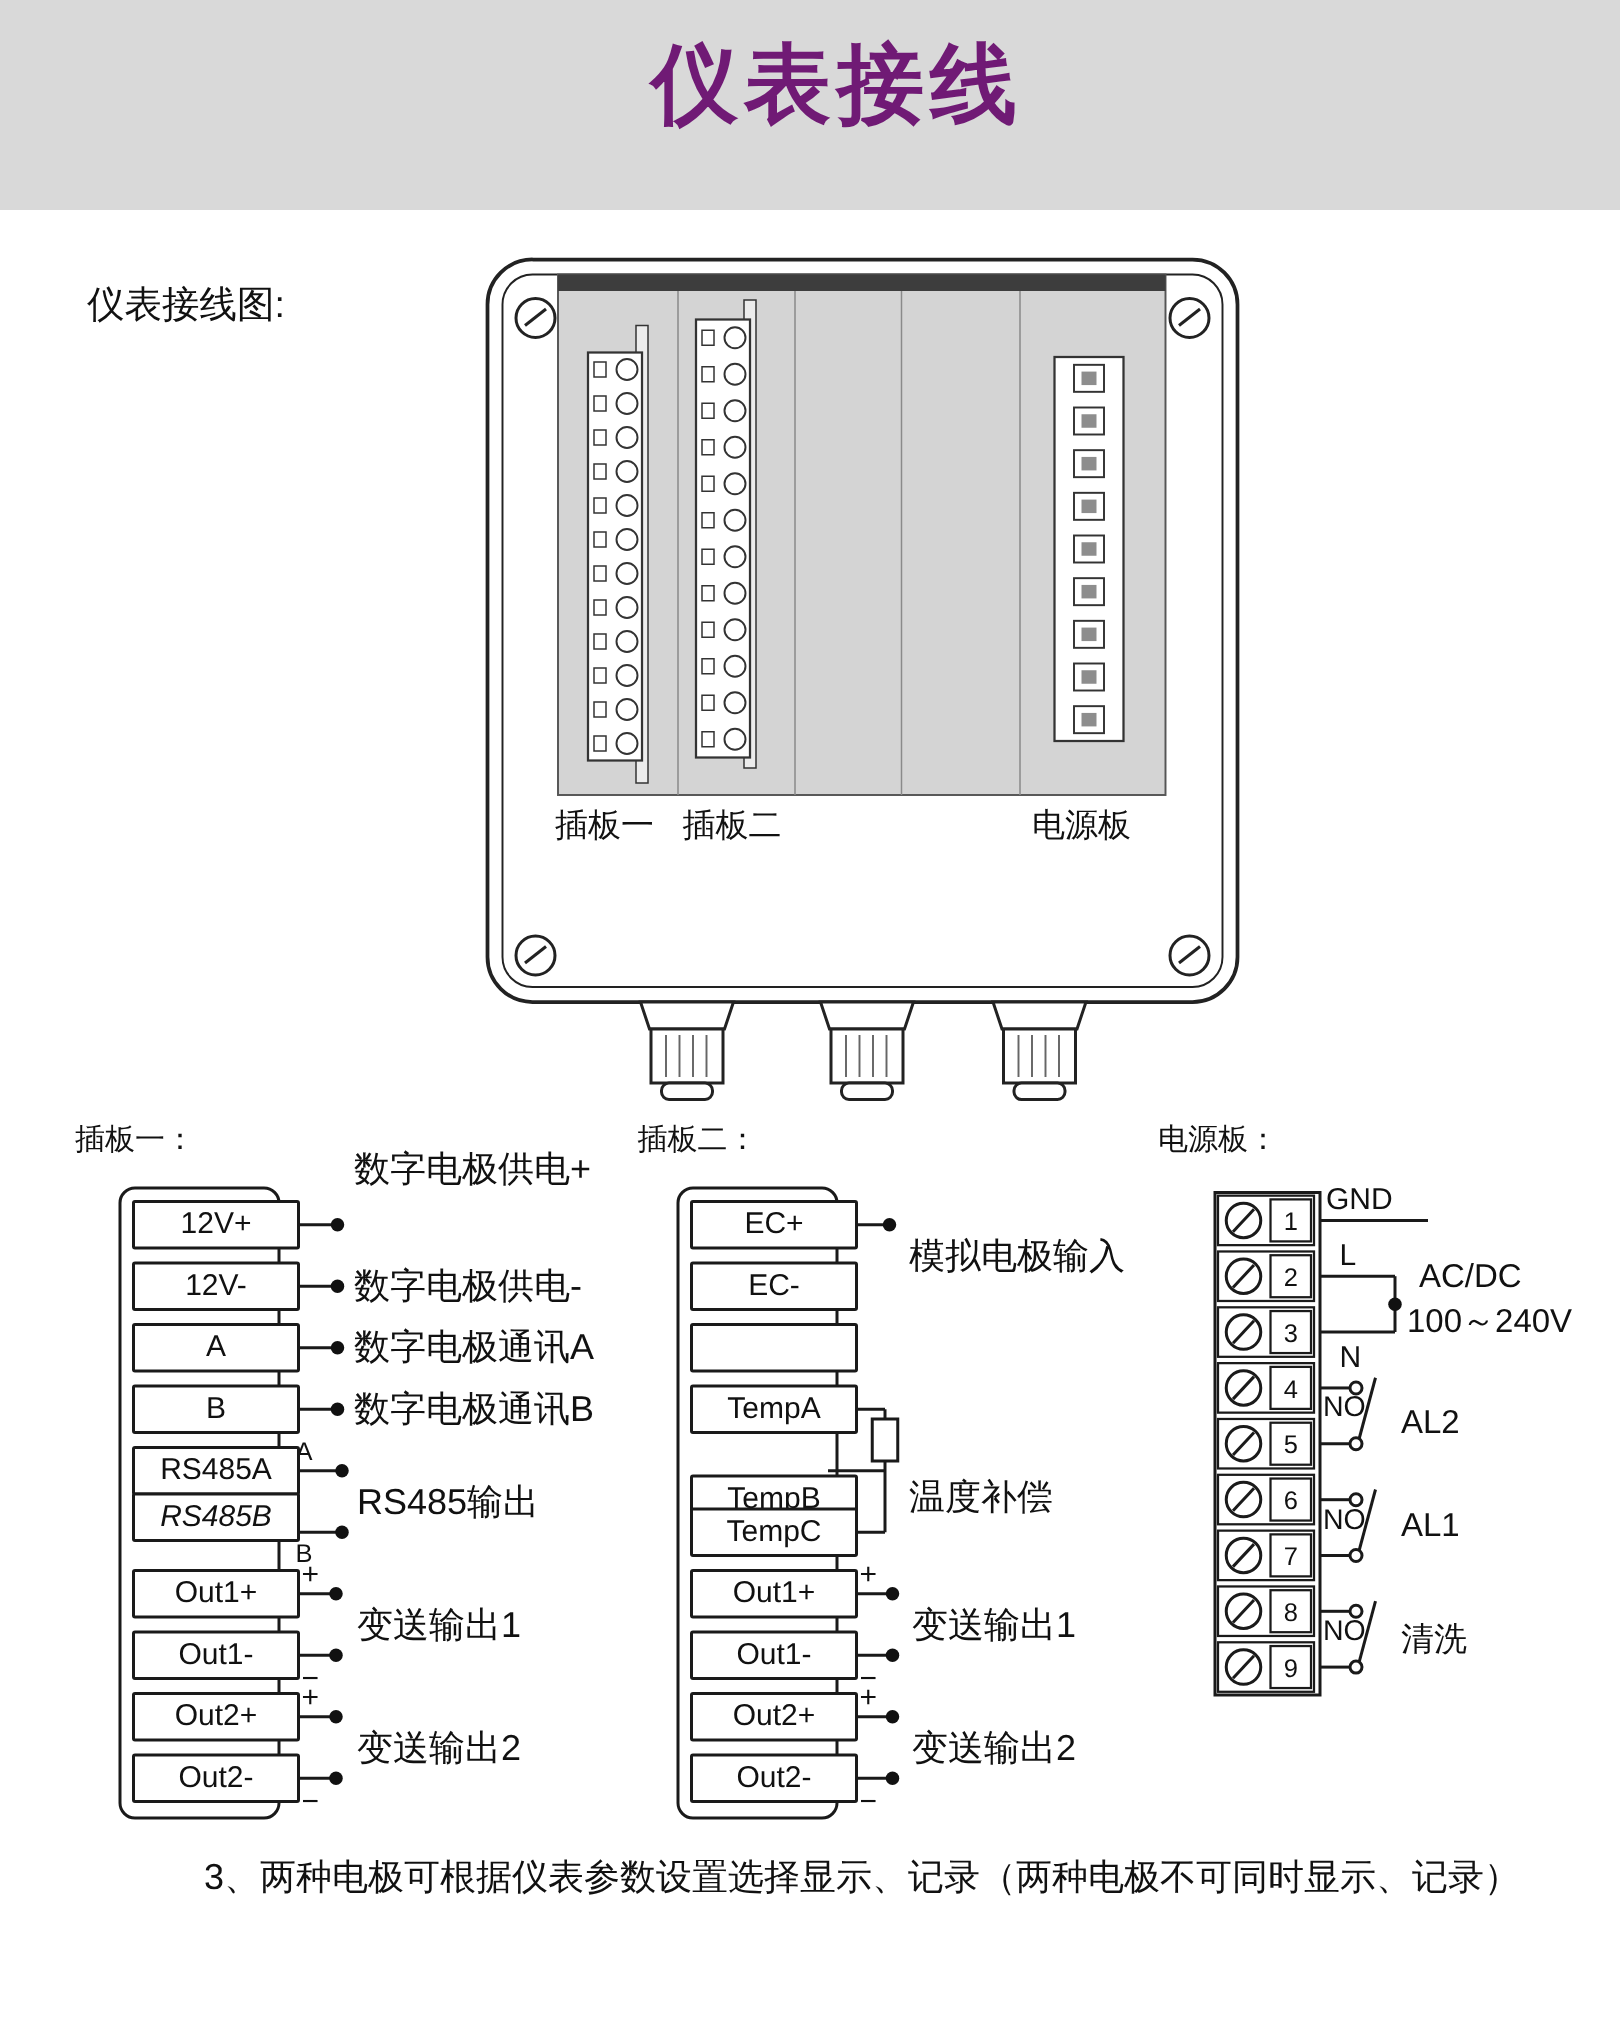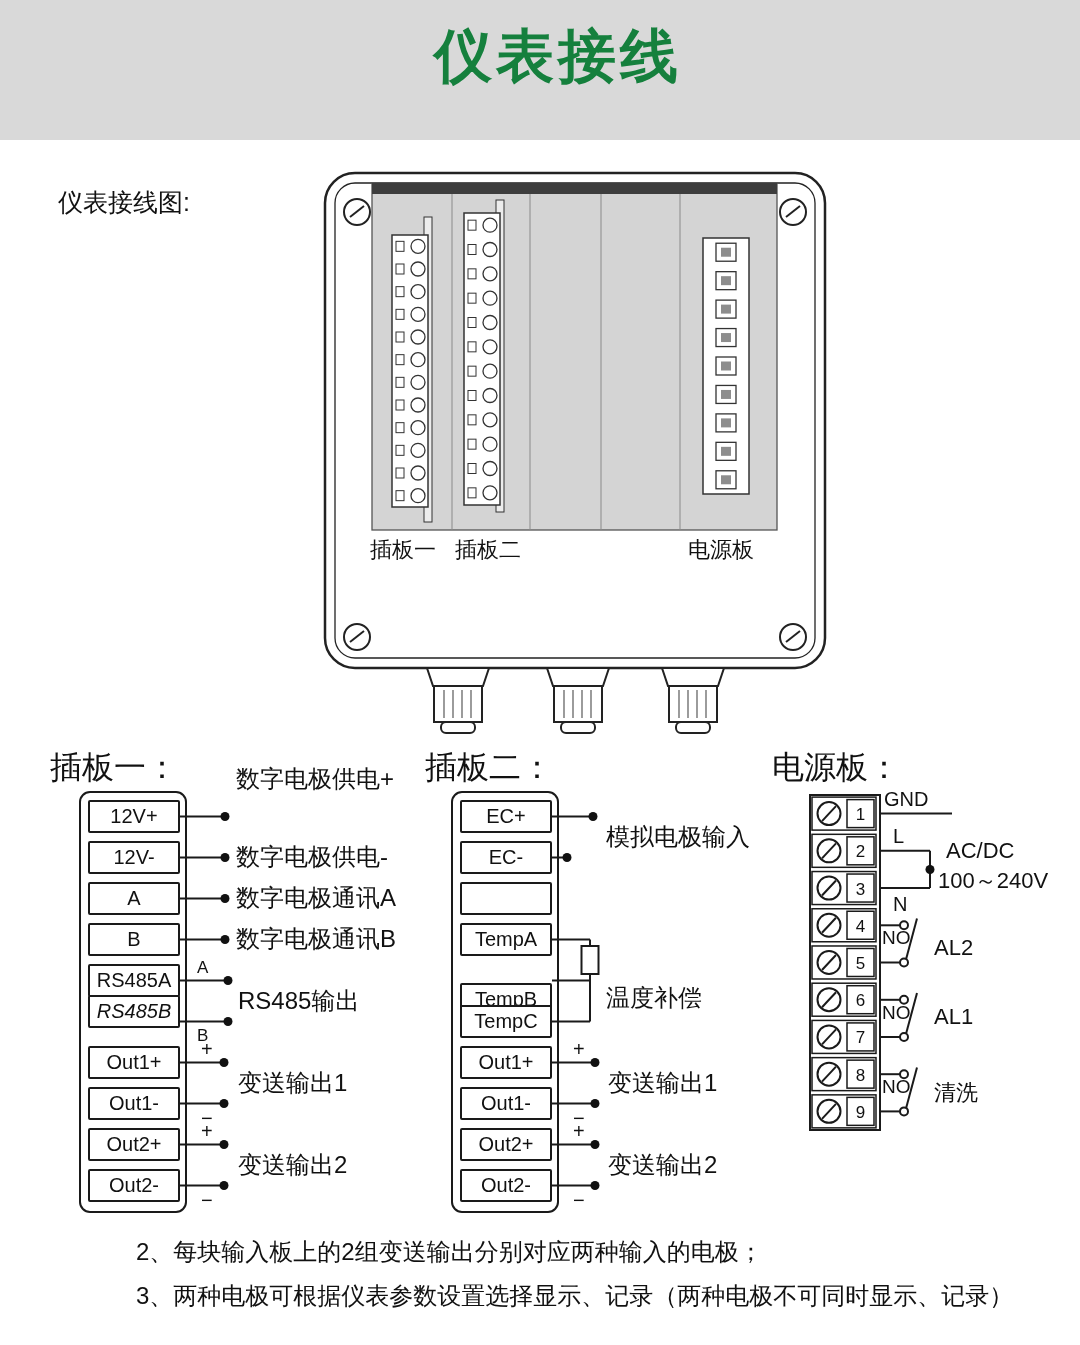--- a/index.html
+++ b/index.html
@@ -9,7 +9,7 @@
 
   .header { position:absolute; left:0; top:0; width:1080px; height:140px;
             background:var(--header-bg,#d9d9d9); text-align:center; }
-  .header h1 { padding-top:18px; font-size:58px; font-weight:700; letter-spacing:4px; color:#15803d;padding-left:36px; }
+  .header h1 { padding-top:18px; font-size:58px; font-weight:700; letter-spacing:4px; color:#701a75;padding-left:36px; }
   .header .subtitle { font-size:21px; color:#333; letter-spacing:1px; }
 
   .section-label { position:absolute; left:58px; top:186px; font-size:25px; font-weight:500; }

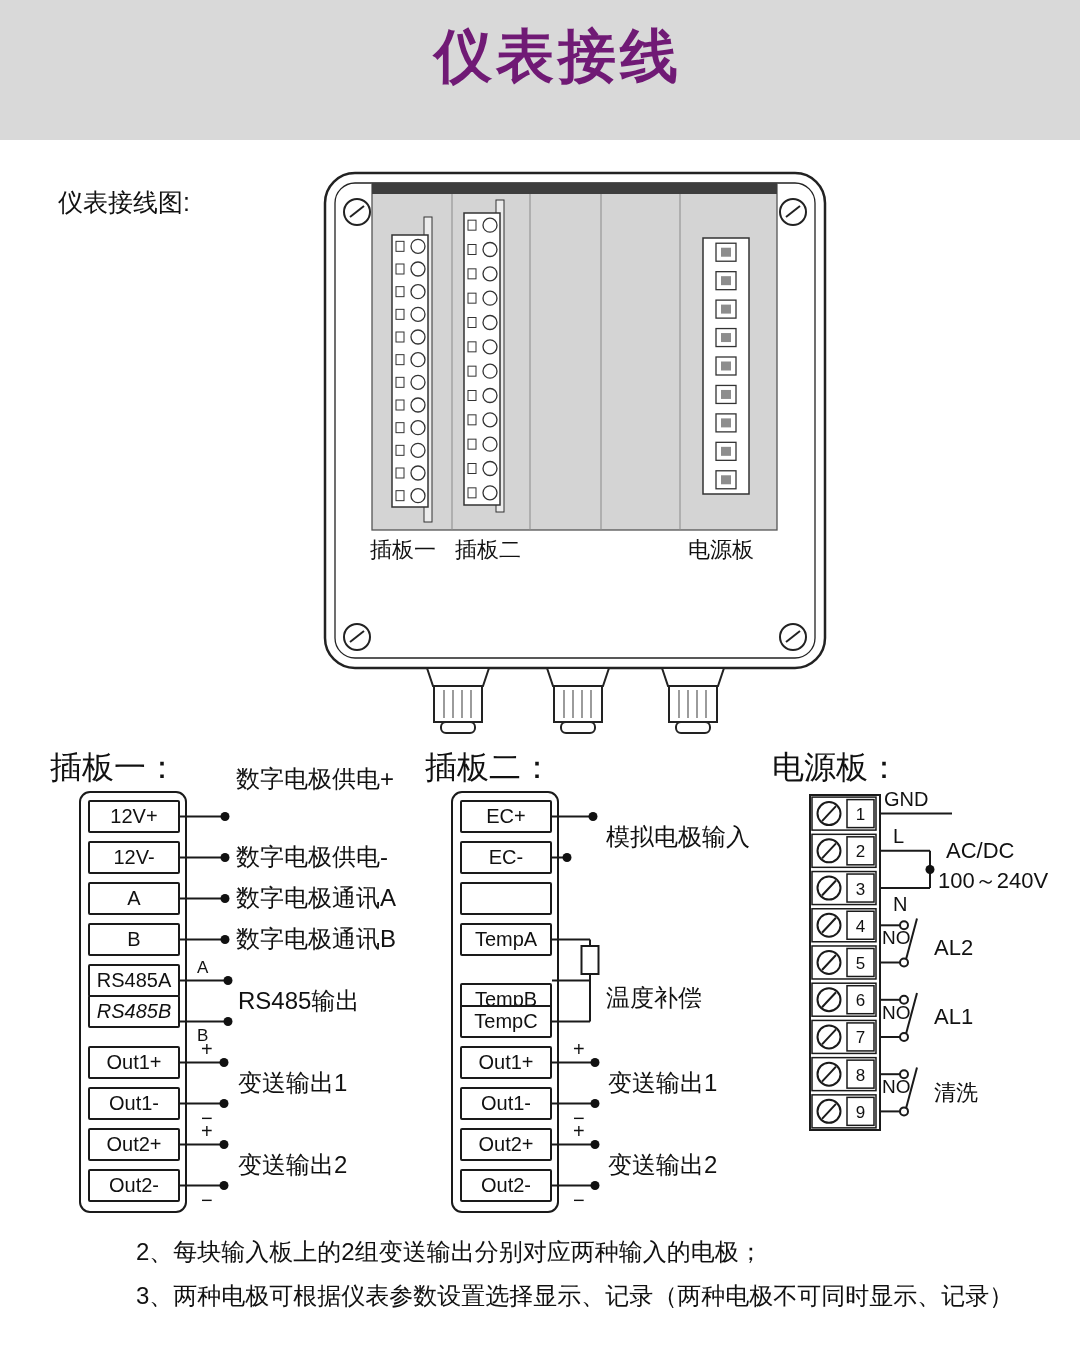--- a/index.html
+++ b/index.html
@@ -17,7 +17,7 @@
   #enclosure { position:absolute; left:320px; top:165px; width:515px; height:585px; }
   #wires { position:absolute; left:0; top:0; width:1080px; height:1345px; z-index:1; pointer-events:none; }
 
-  .col-title { position:absolute; font-size:32px; white-space:nowrap; z-index:3; }
+  .col-title { position:absolute; font-size:20px; white-space:nowrap; z-index:3; }
   .terminal-box { position:absolute; width:92px; height:33px; border:2.5px solid var(--line-color,#1a1a1a);
                   background:#fff; display:flex; align-items:center; justify-content:center;
                   font-size:20px; z-index:3; border-radius:2px; }

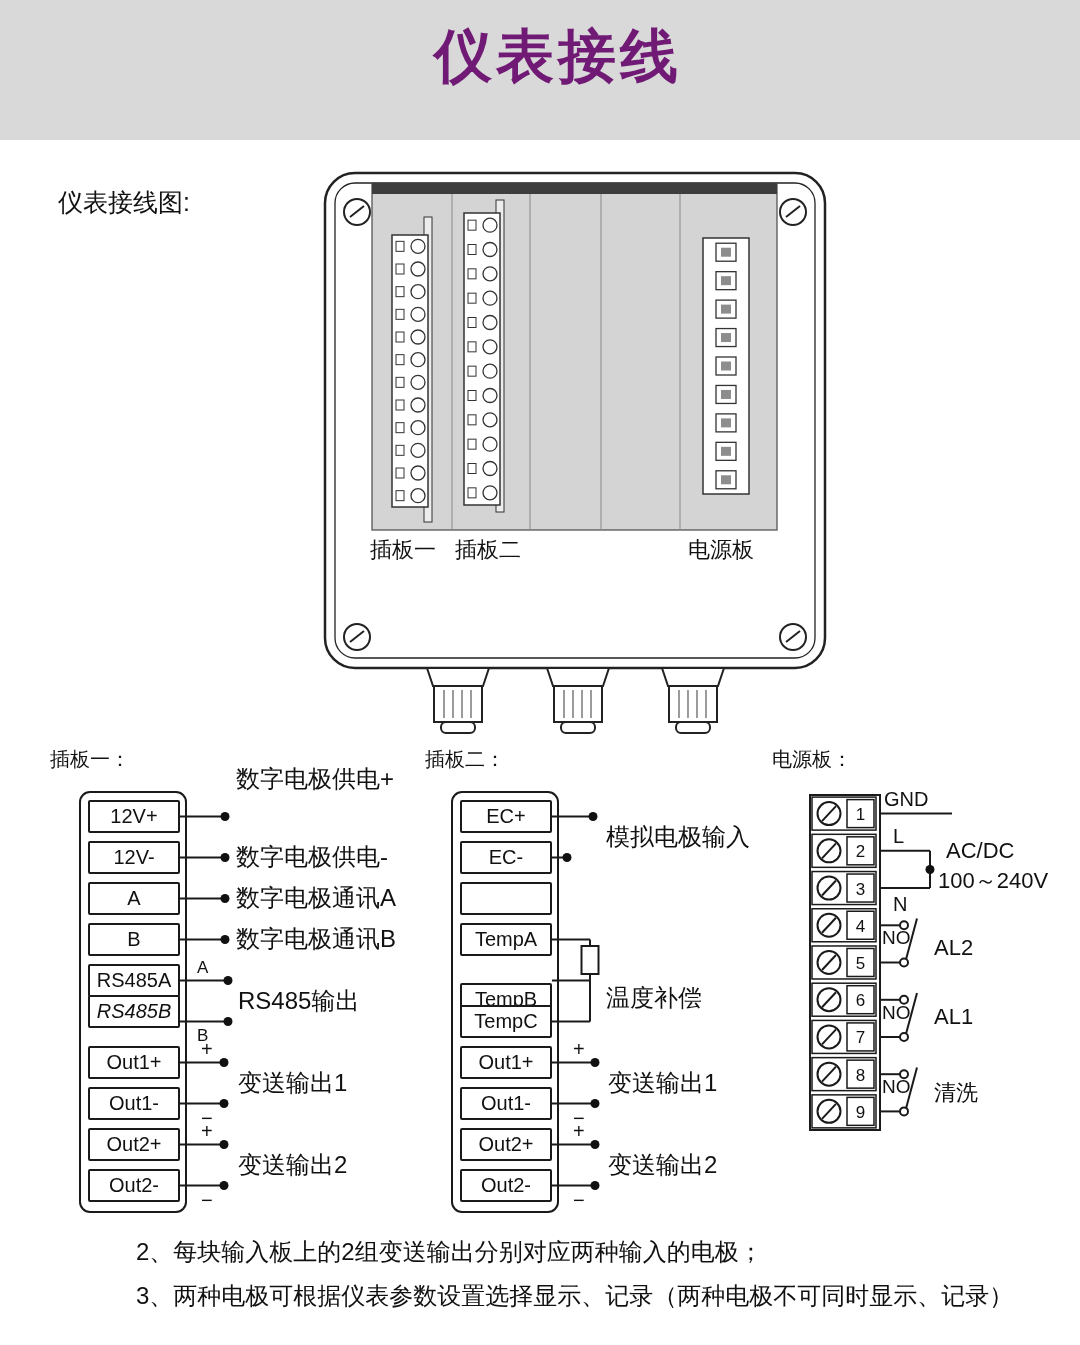--- a/index.html
+++ b/index.html
@@ -18,7 +18,7 @@
   #wires { position:absolute; left:0; top:0; width:1080px; height:1345px; z-index:1; pointer-events:none; }
 
   .col-title { position:absolute; font-size:20px; white-space:nowrap; z-index:3; }
-  .terminal-box { position:absolute; width:92px; height:33px; border:2.5px solid var(--line-color,#1a1a1a);
+  .terminal-box { position:absolute; width:112px; height:33px; border:2.5px solid var(--line-color,#1a1a1a);
                   background:#fff; display:flex; align-items:center; justify-content:center;
                   font-size:20px; z-index:3; border-radius:2px; }
   .wire-label { position:absolute; font-size:24px; white-space:nowrap; z-index:3; }

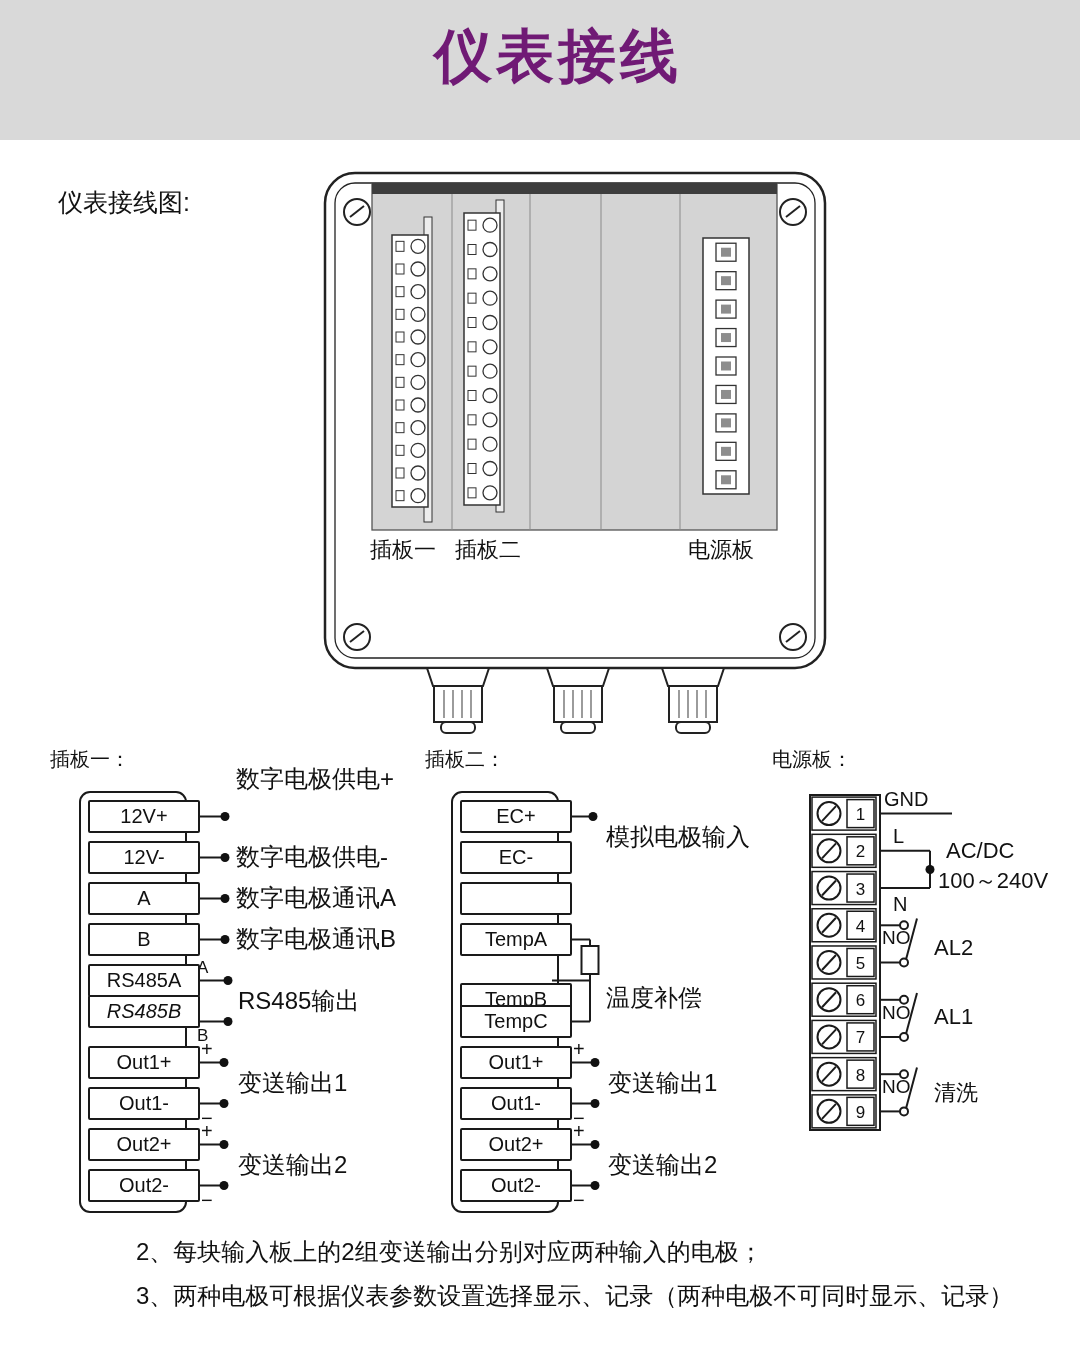--- a/index.html
+++ b/index.html
@@ -363,7 +363,6 @@
   <div class="small-label" style="left:934px;top:1078px">清洗</div>
 
   <div class="notes">
-    <div class="note-line indent">2、每块输入板上的2组变送输出分别对应两种输入的电极；</div>
     <div class="note-line indent">3、两种电极可根据仪表参数设置选择显示、记录（两种电极不可同时显示、记录）</div>
   </div>
 

